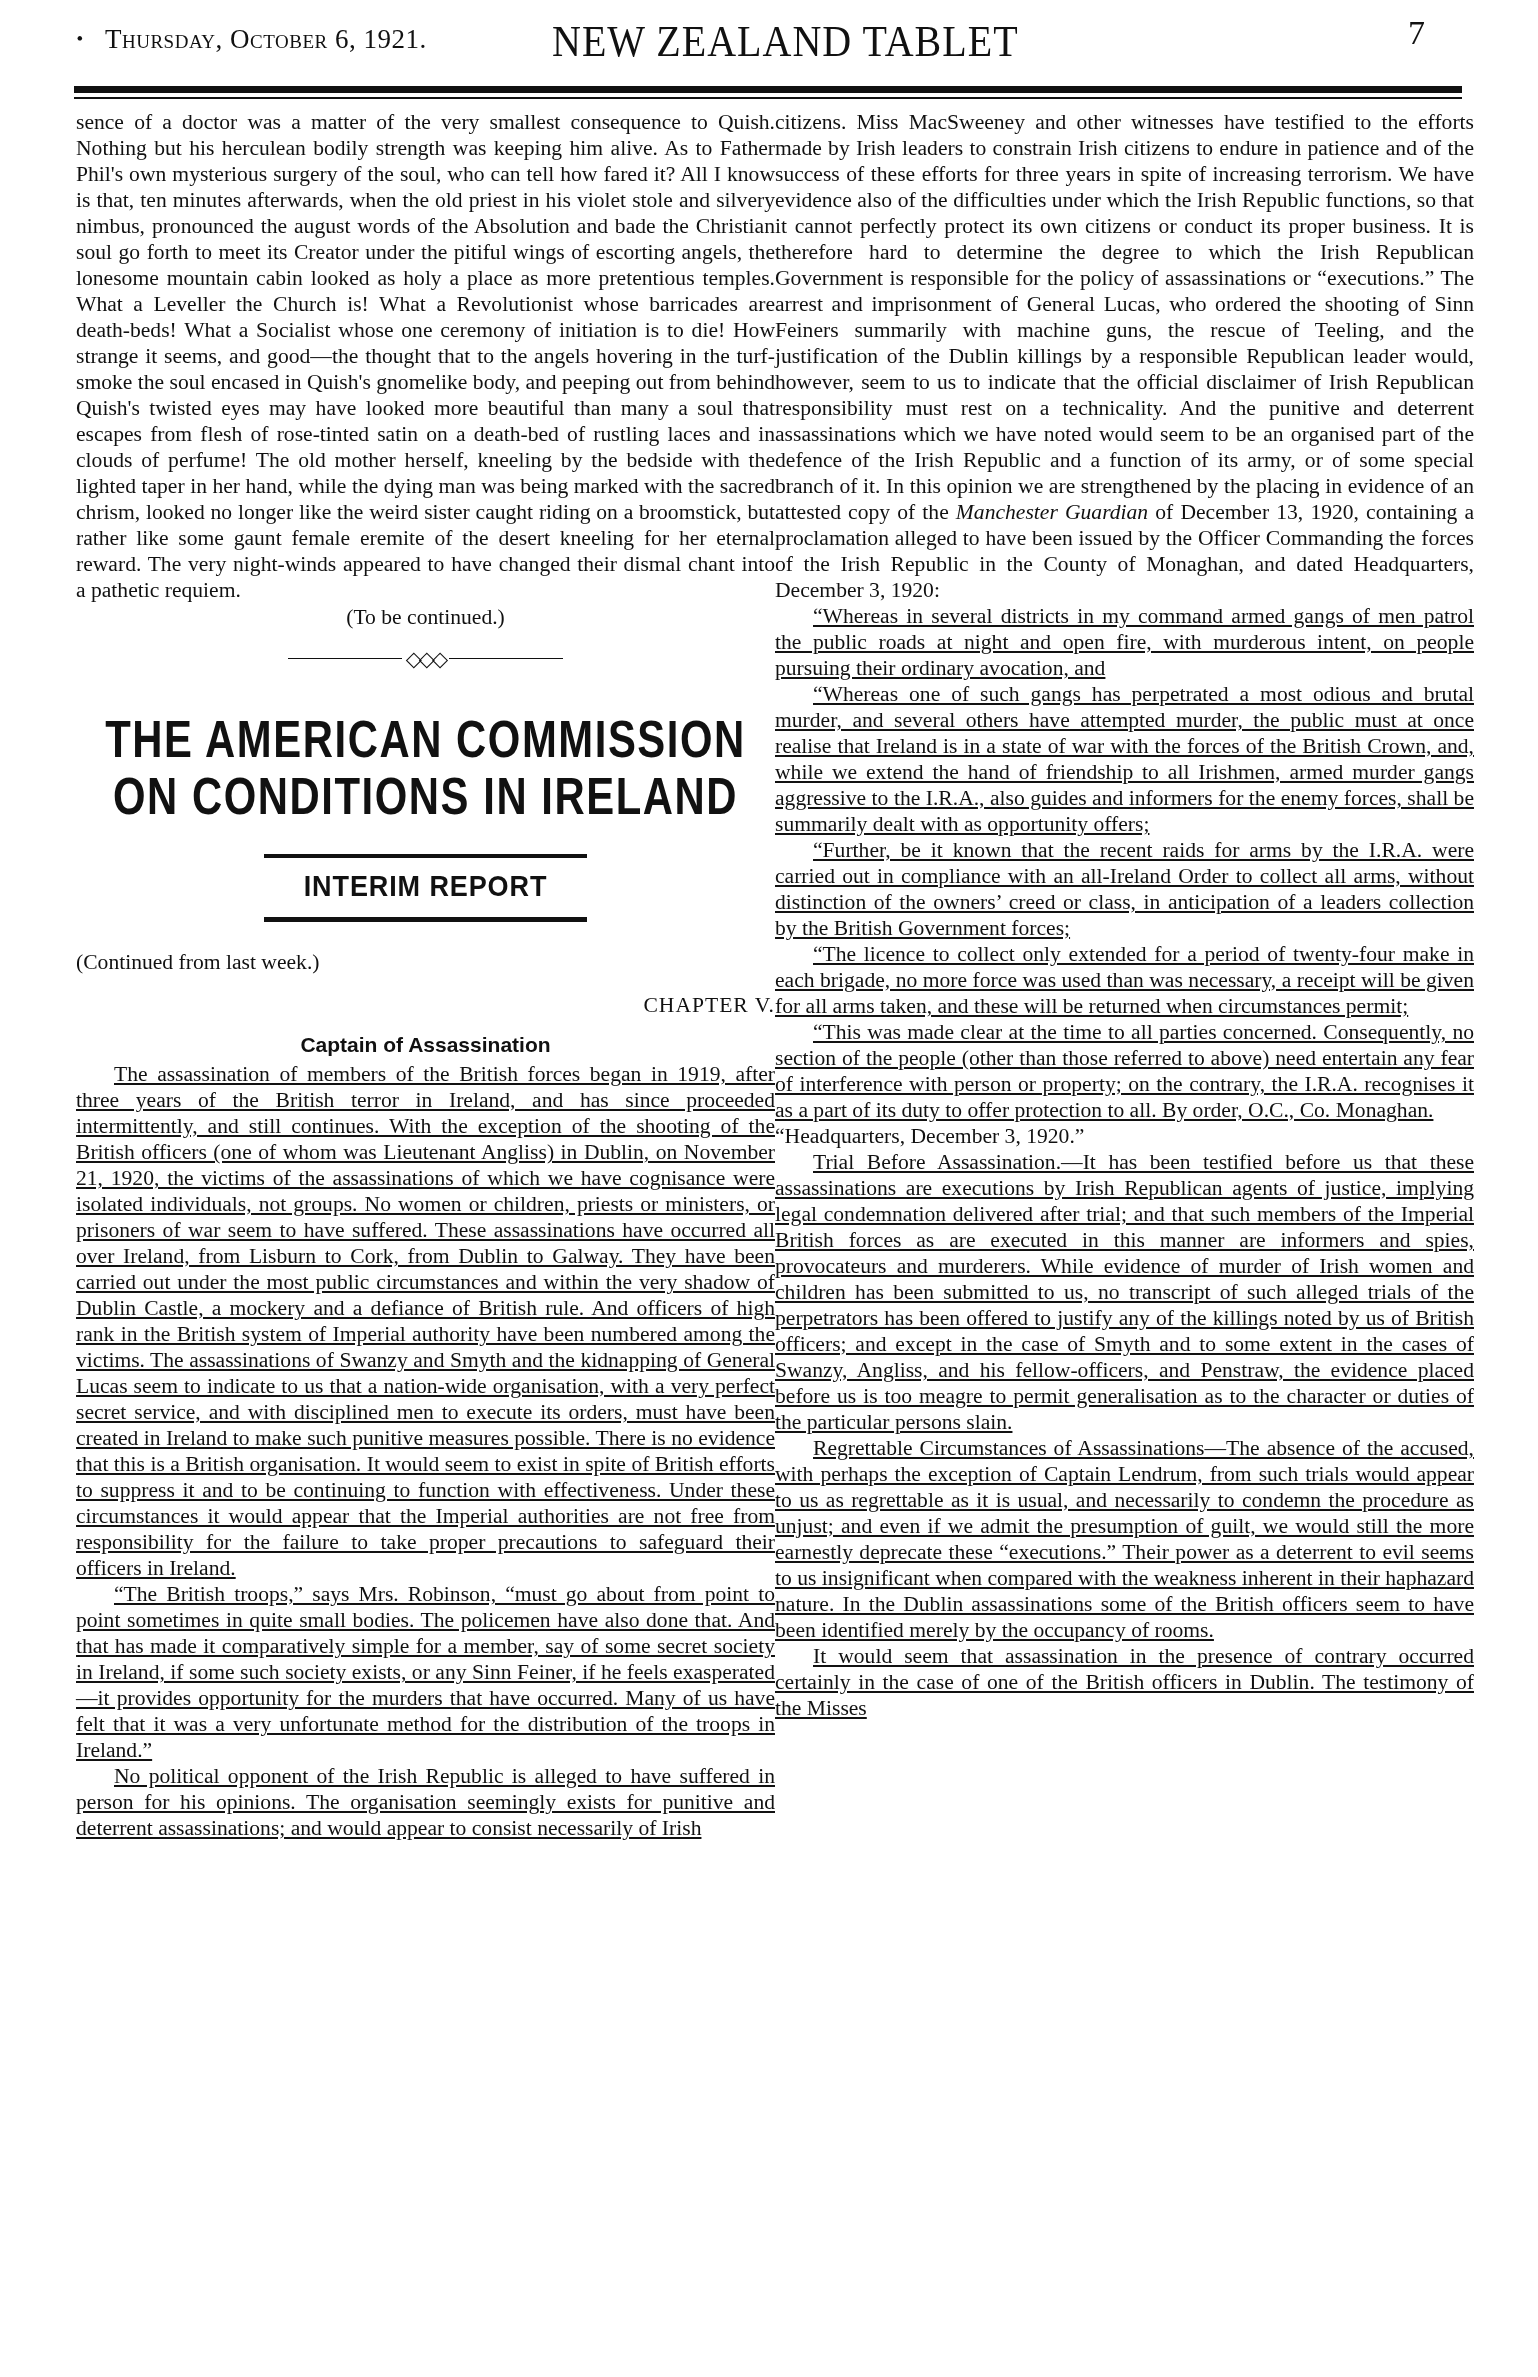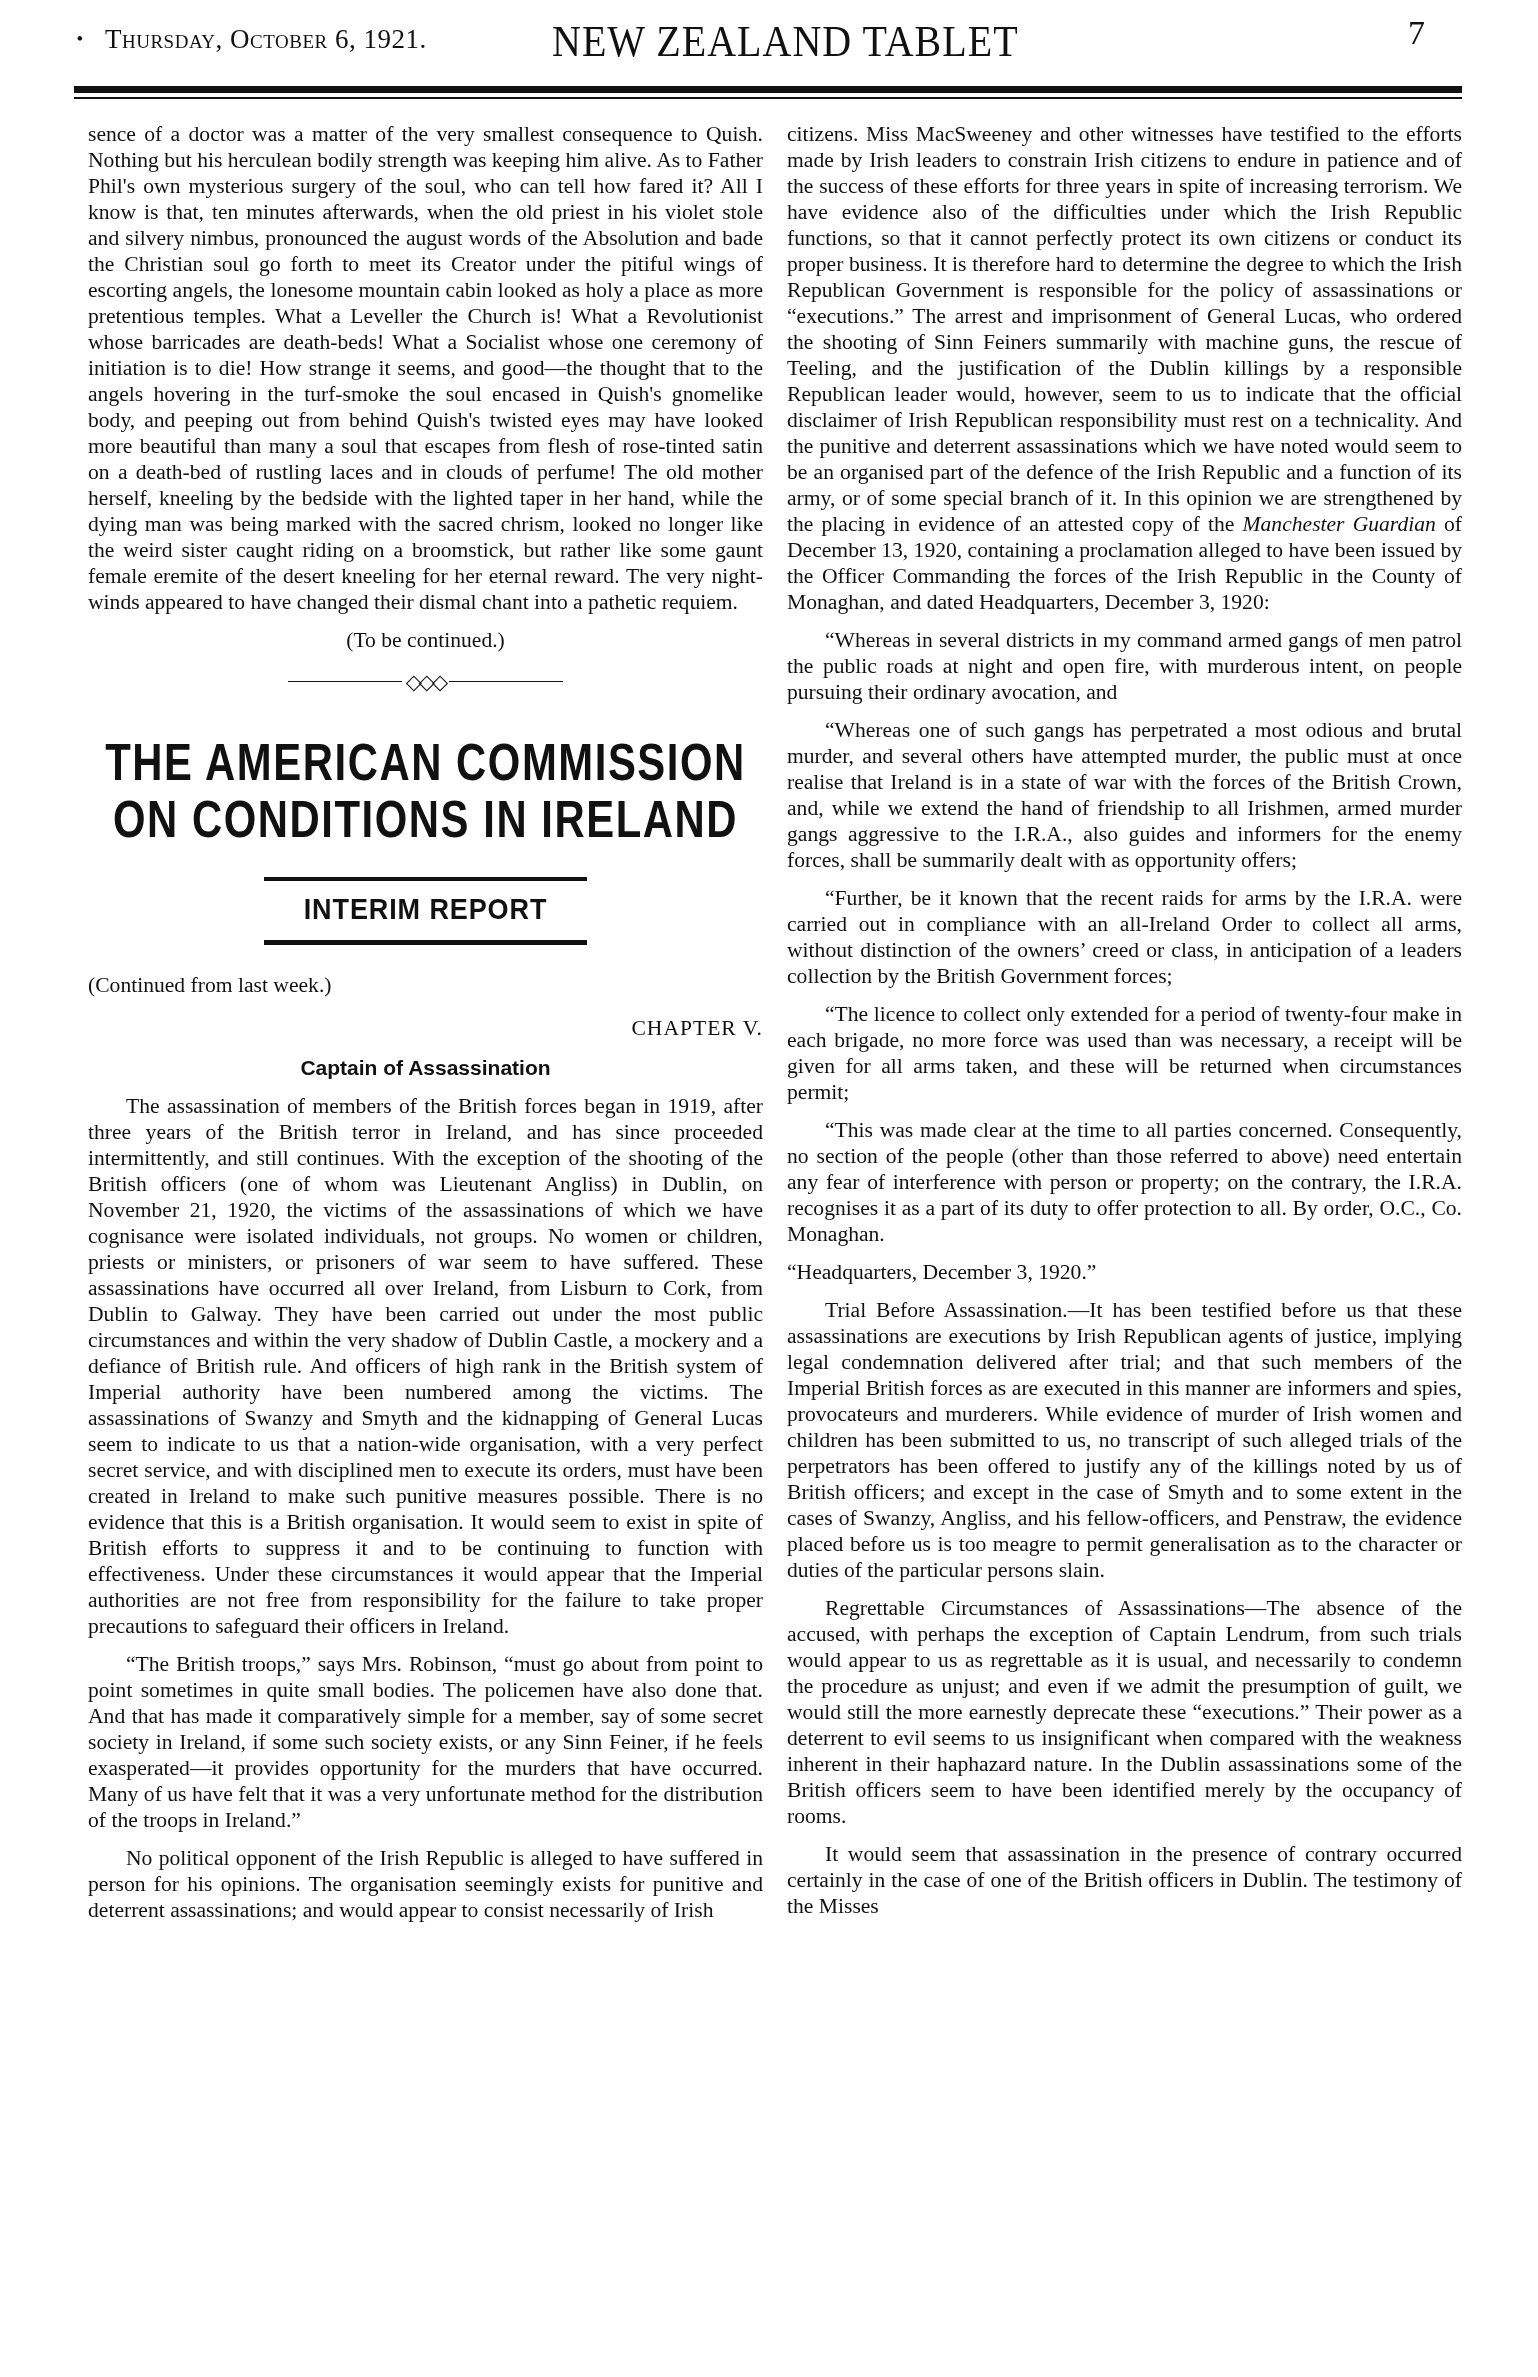--- a/index.html
+++ b/index.html
@@ -30,7 +30,7 @@
     }
     .col-left { left: 76px; }
     .col-right { left: 775px; }
-    .col p { margin: 12px; text-indent: 0; }
+    .col p { margin: 0; text-indent: 0; }
     .col p.indent { text-indent: 38px; }
     .col p.cont { text-indent: 0; }
 

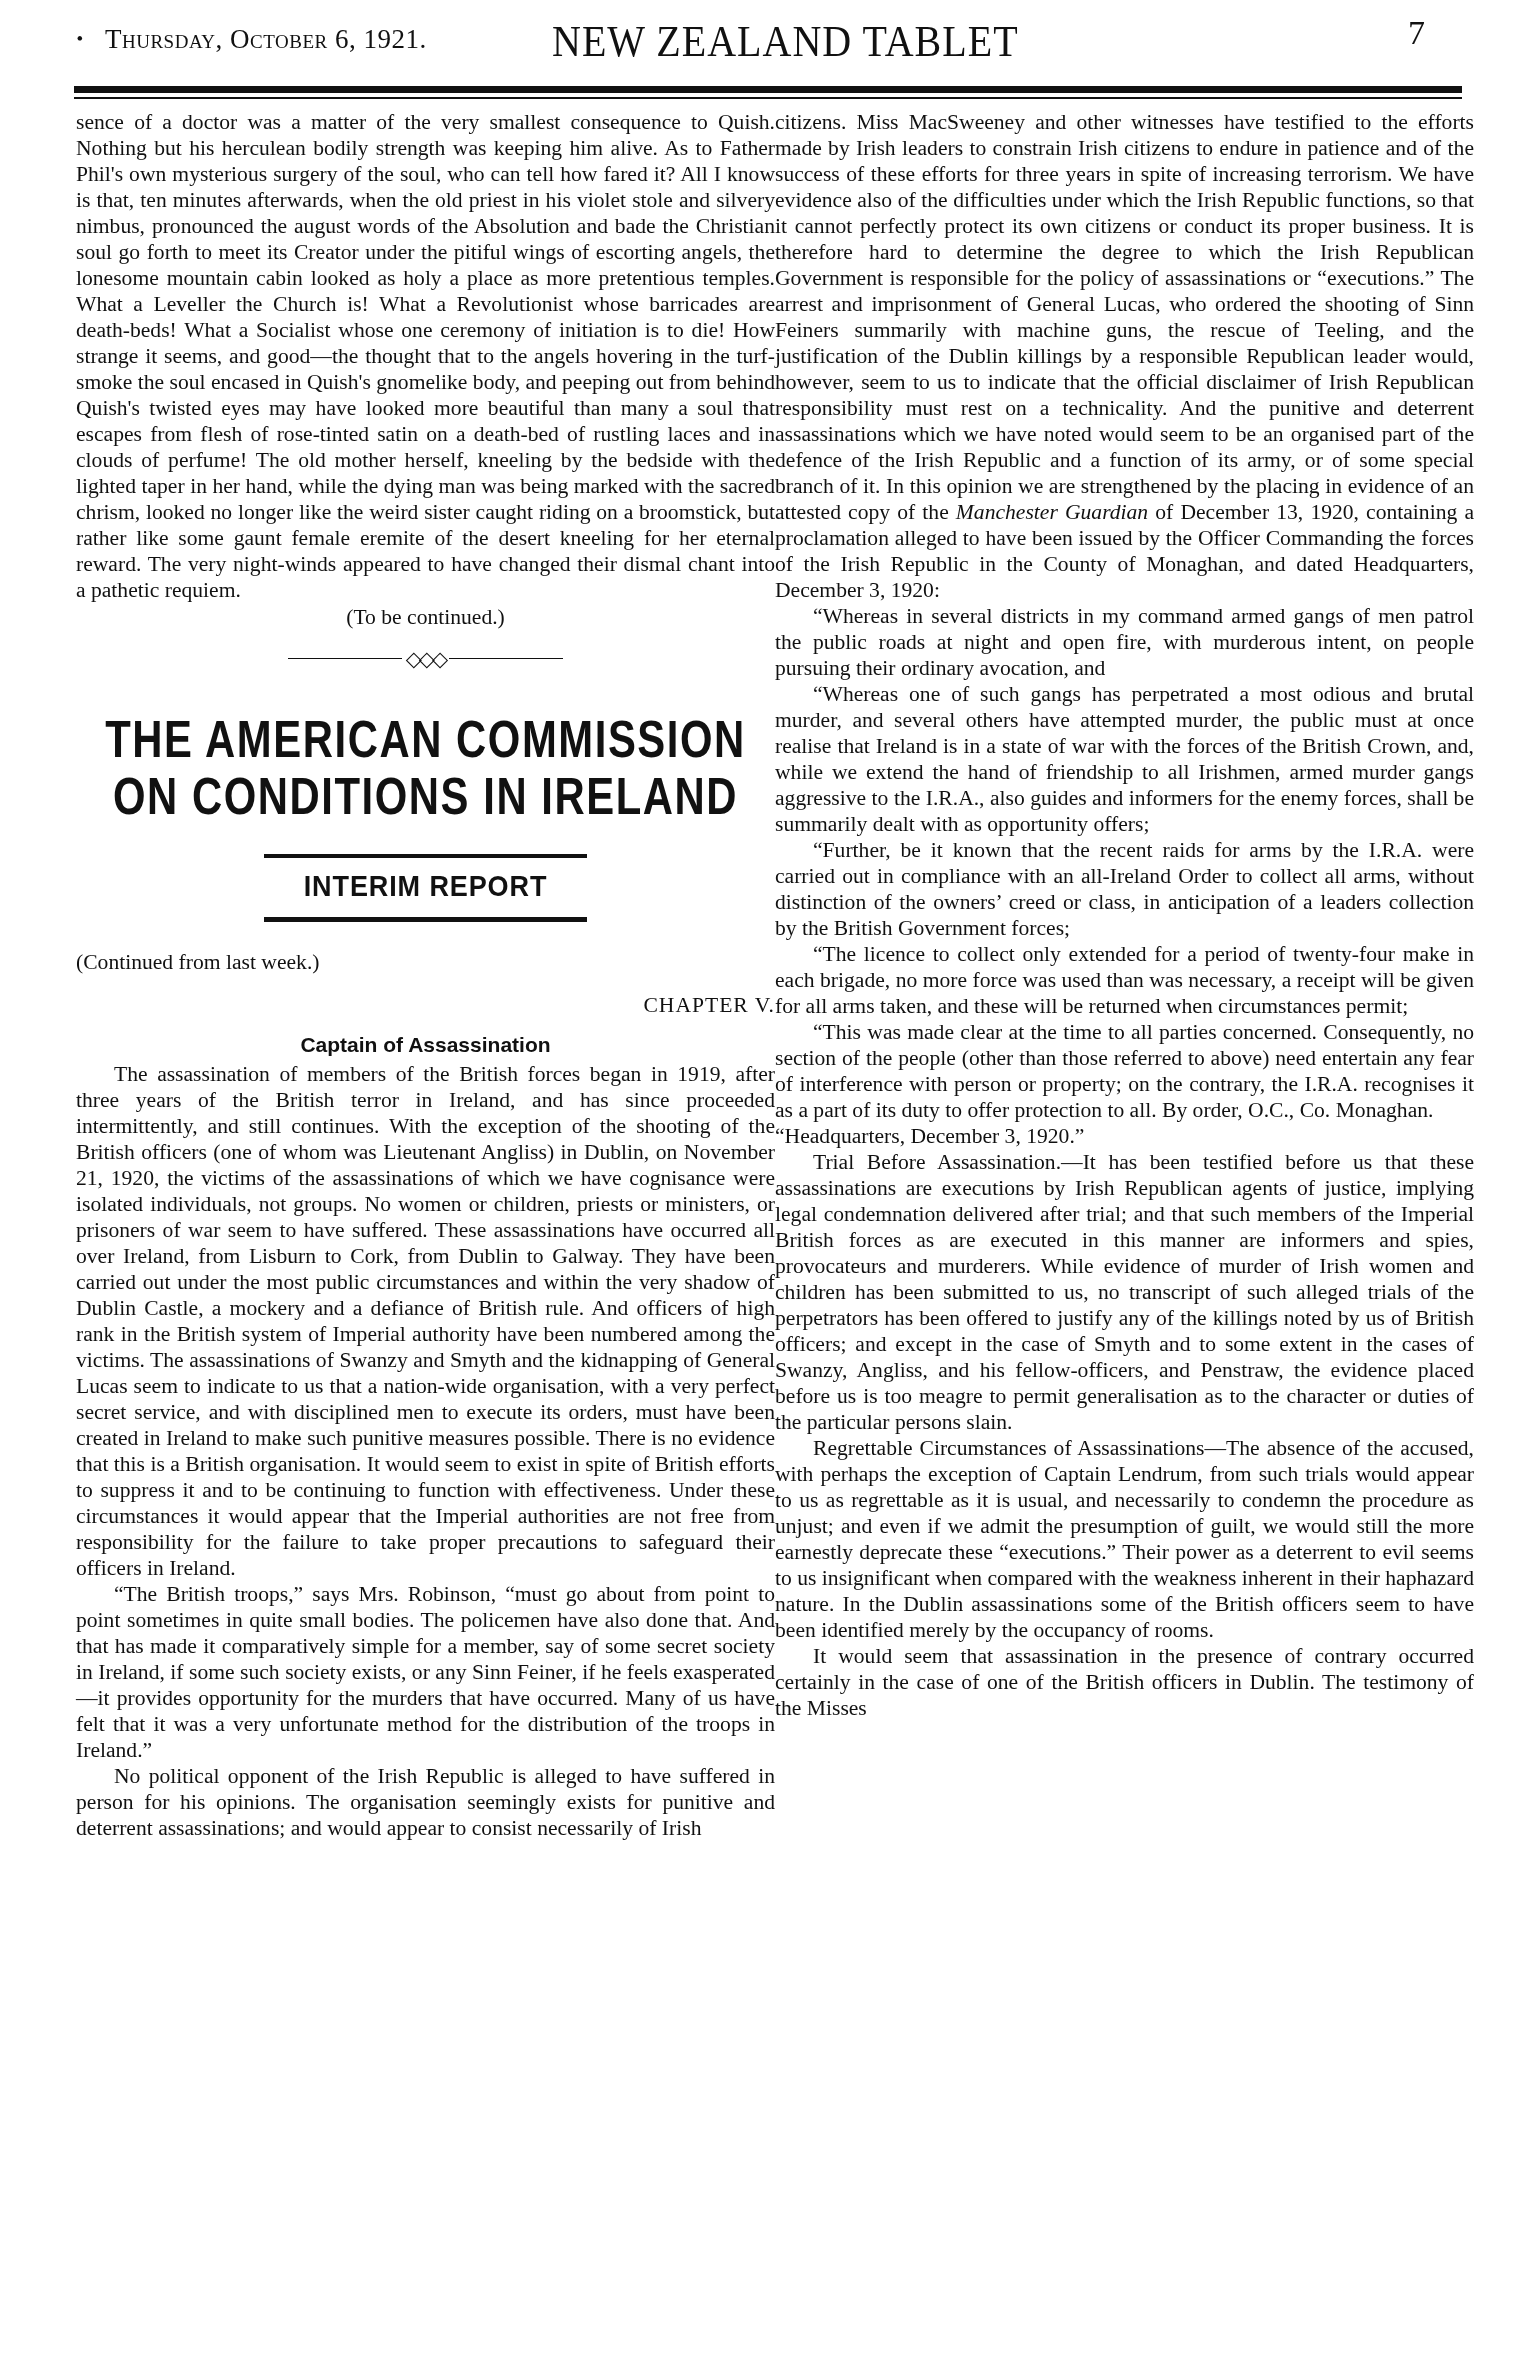--- a/index.html
+++ b/index.html
@@ -31,7 +31,7 @@
     .col-left { left: 76px; }
     .col-right { left: 775px; }
     .col p { margin: 0; text-indent: 0; }
-    .col p.indent { text-indent: 38px; }
+    .col p.indent { text-indent: 38px; text-decoration: underline; }
     .col p.cont { text-indent: 0; }
 
     .to-be-continued { text-align: center; margin-top: 1px !important; }

